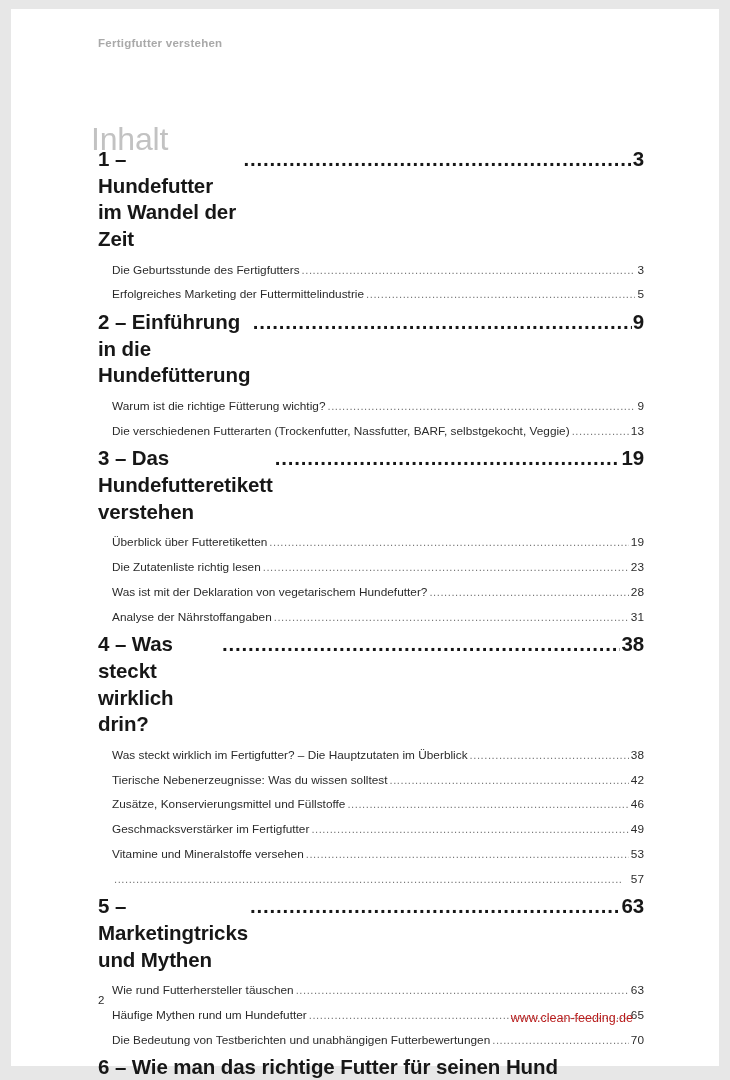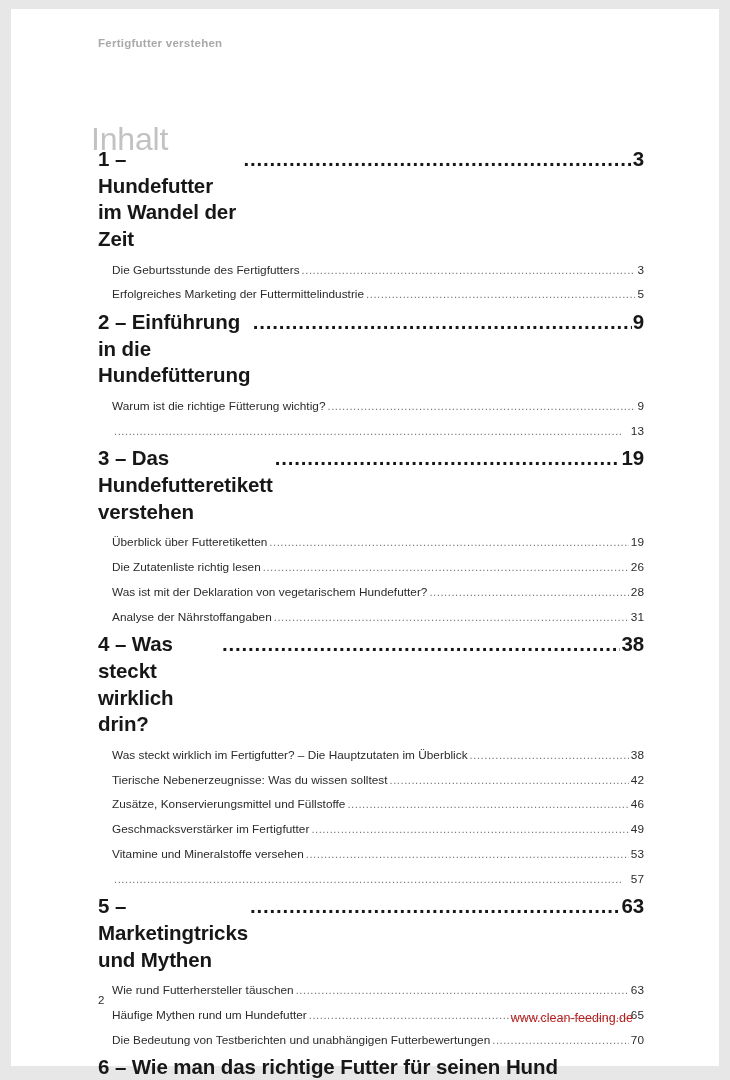--- a/index.html
+++ b/index.html
@@ -198,6 +198,7 @@
             <span class="page-num">9</span>
           </div>
           <div class="toc-sub">
+            <span class="sub-label">Die verschiedenen Futterarten (Trockenfutter, Nassfutter, BARF, selbstgekocht, Veggie) </span>
             <span class="leader">...........................................................................................................................................</span>
             <span class="page-num">13</span>
           </div>

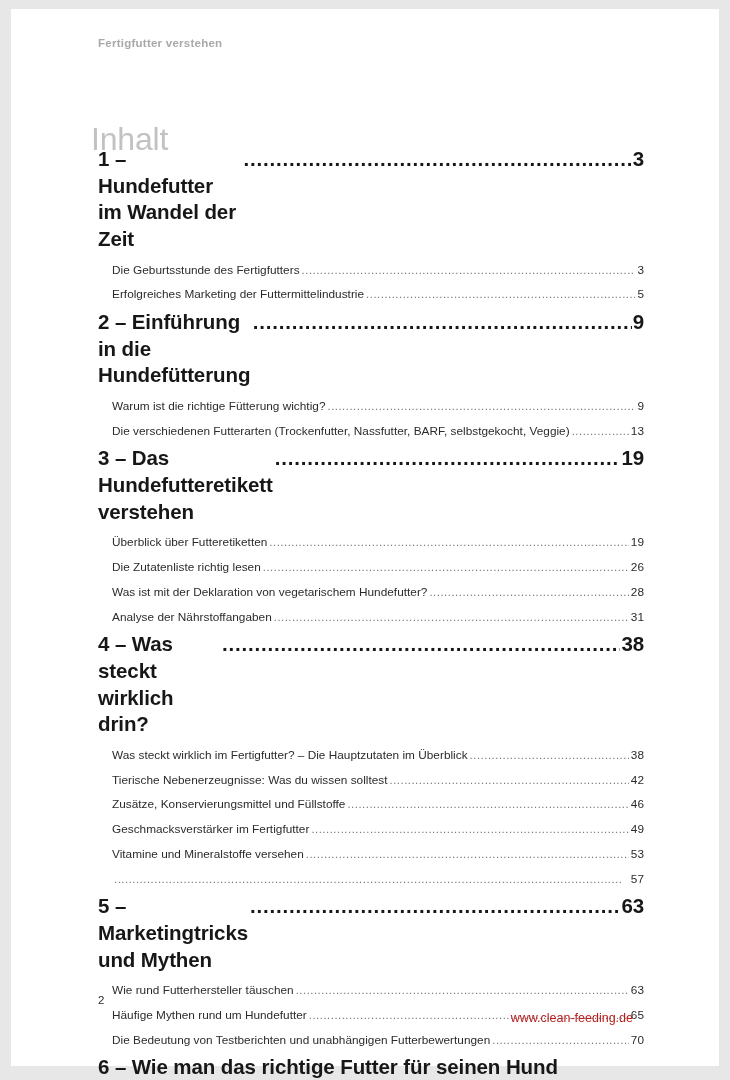--- a/index.html
+++ b/index.html
@@ -217,7 +217,7 @@
           <div class="toc-sub">
             <span class="sub-label">Die Zutatenliste richtig lesen</span>
             <span class="leader">...........................................................................................................................................</span>
-            <span class="page-num">26</span>
+            <span class="page-num">23</span>
           </div>
           <div class="toc-sub">
             <span class="sub-label">Was ist mit der Deklaration von vegetarischem Hundefutter? </span>

